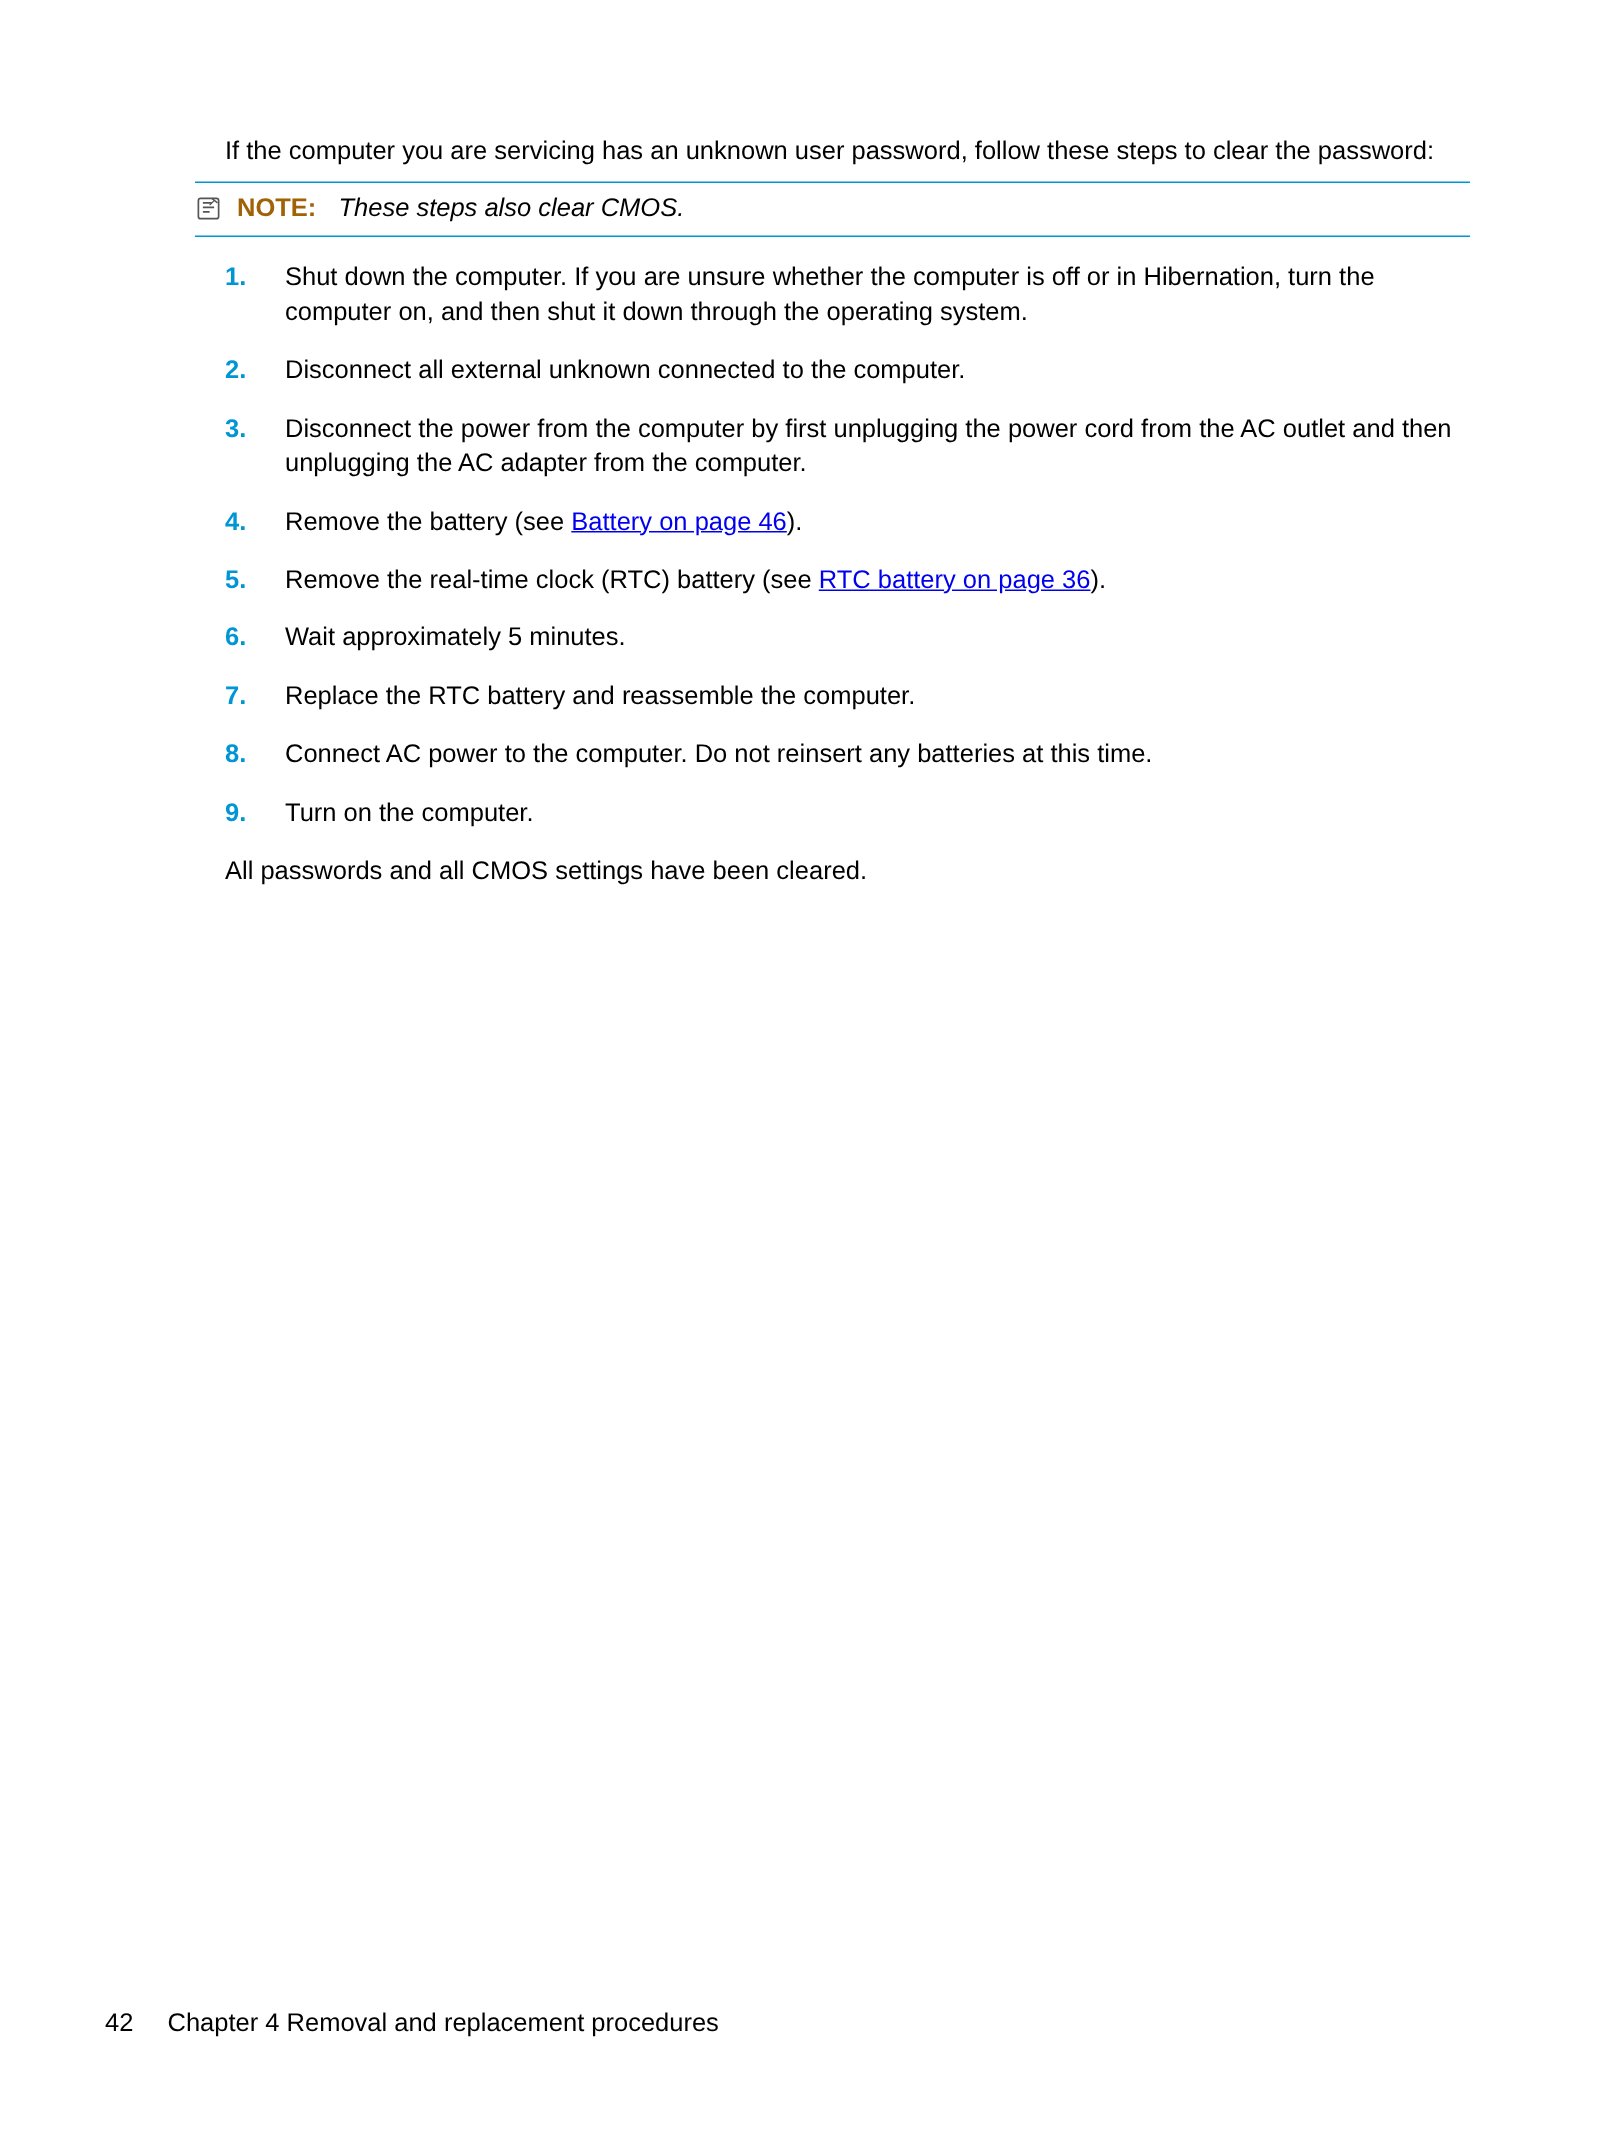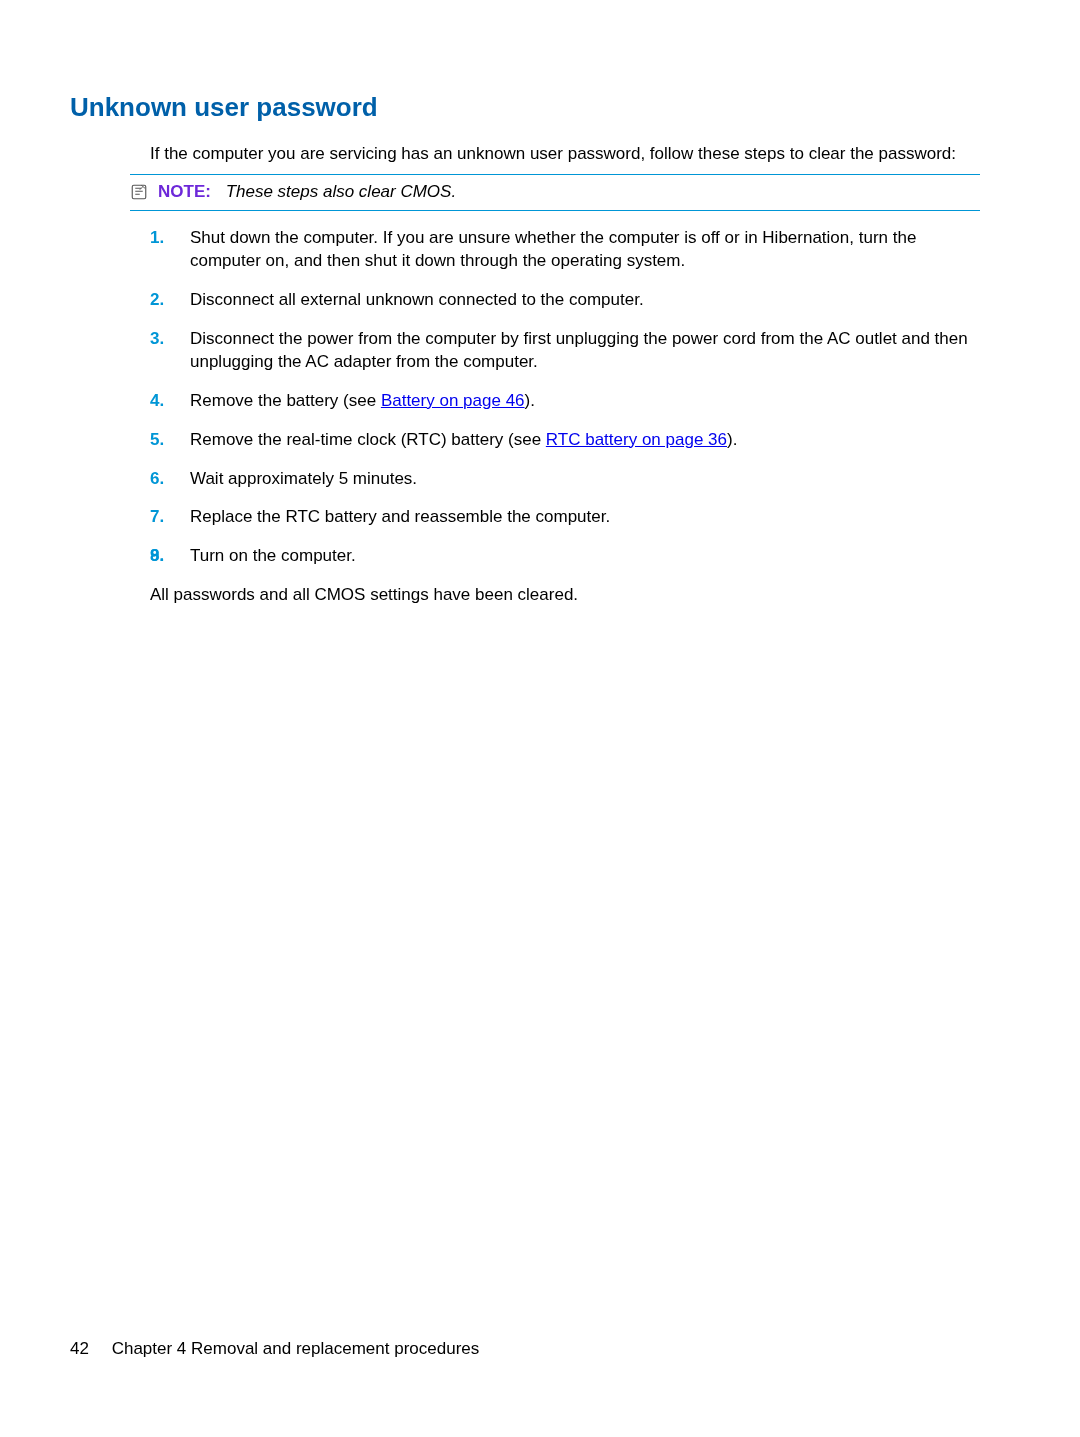--- a/index.html
+++ b/index.html
@@ -90,7 +90,6 @@
 
 <div class="page">
 
-  <h2 class="heading">Unknown user password</h2>
 
   <p class="intro">If the computer you are servicing has an unknown user password, follow these steps to clear the password:</p>
 

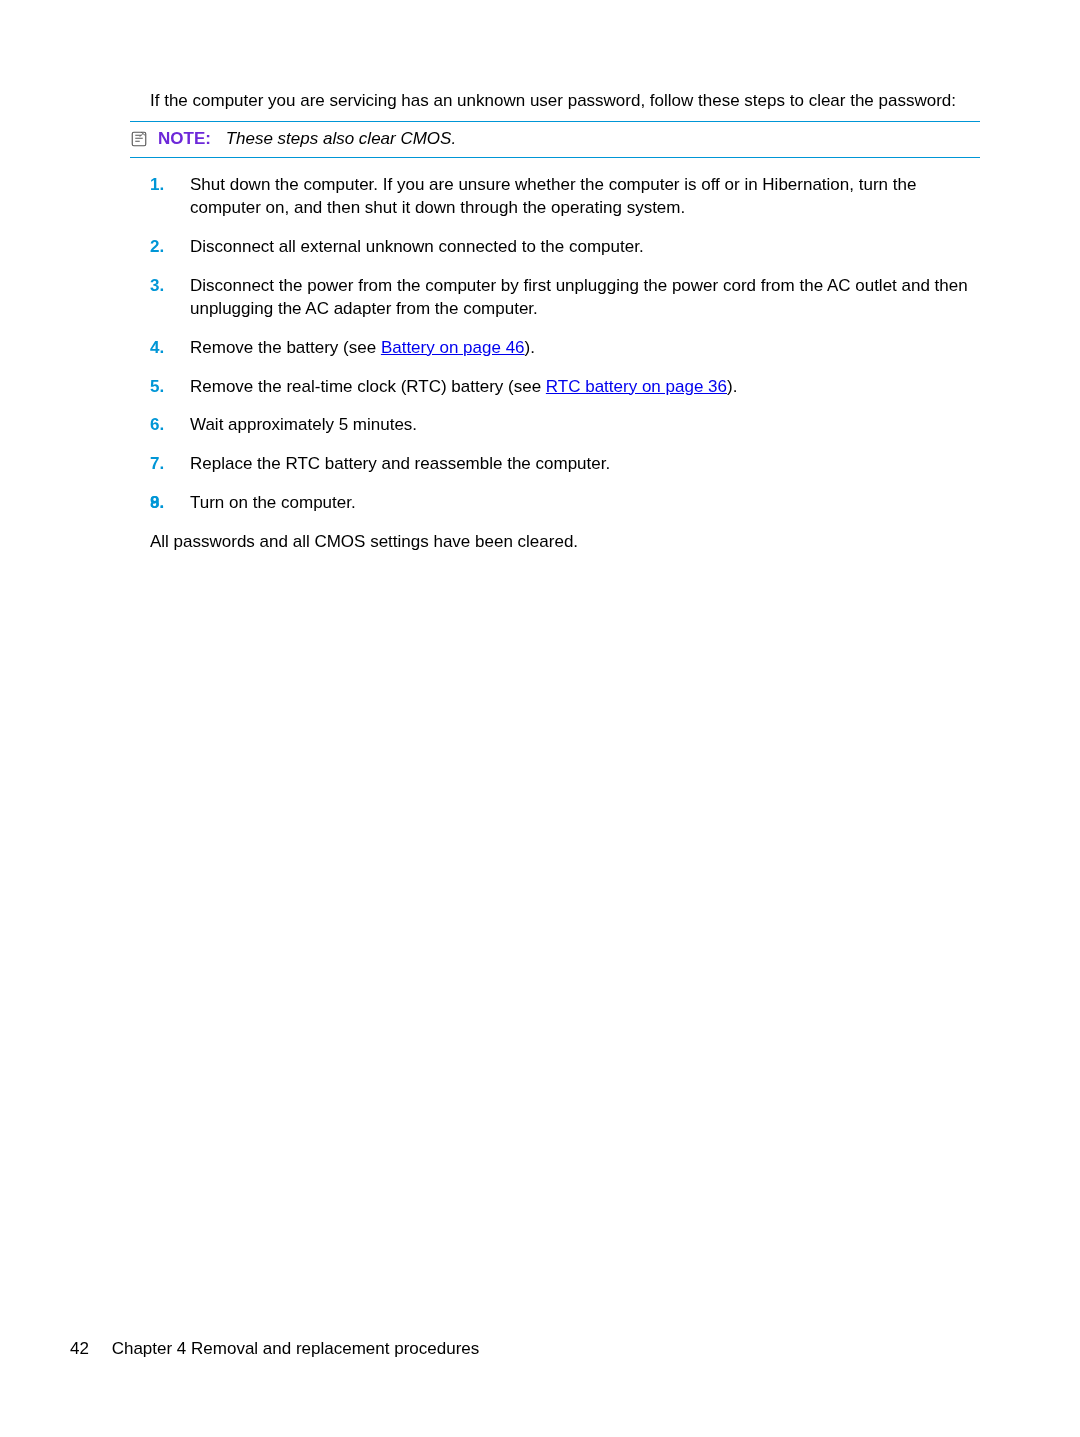--- a/index.html
+++ b/index.html
@@ -44,7 +44,7 @@
     margin-top: 2px;
   }
   .note-label {
-    color: #6d28d9;
+    color: #a16207;
     font-weight: bold;
     margin-right: 10px;
     text-align: center;

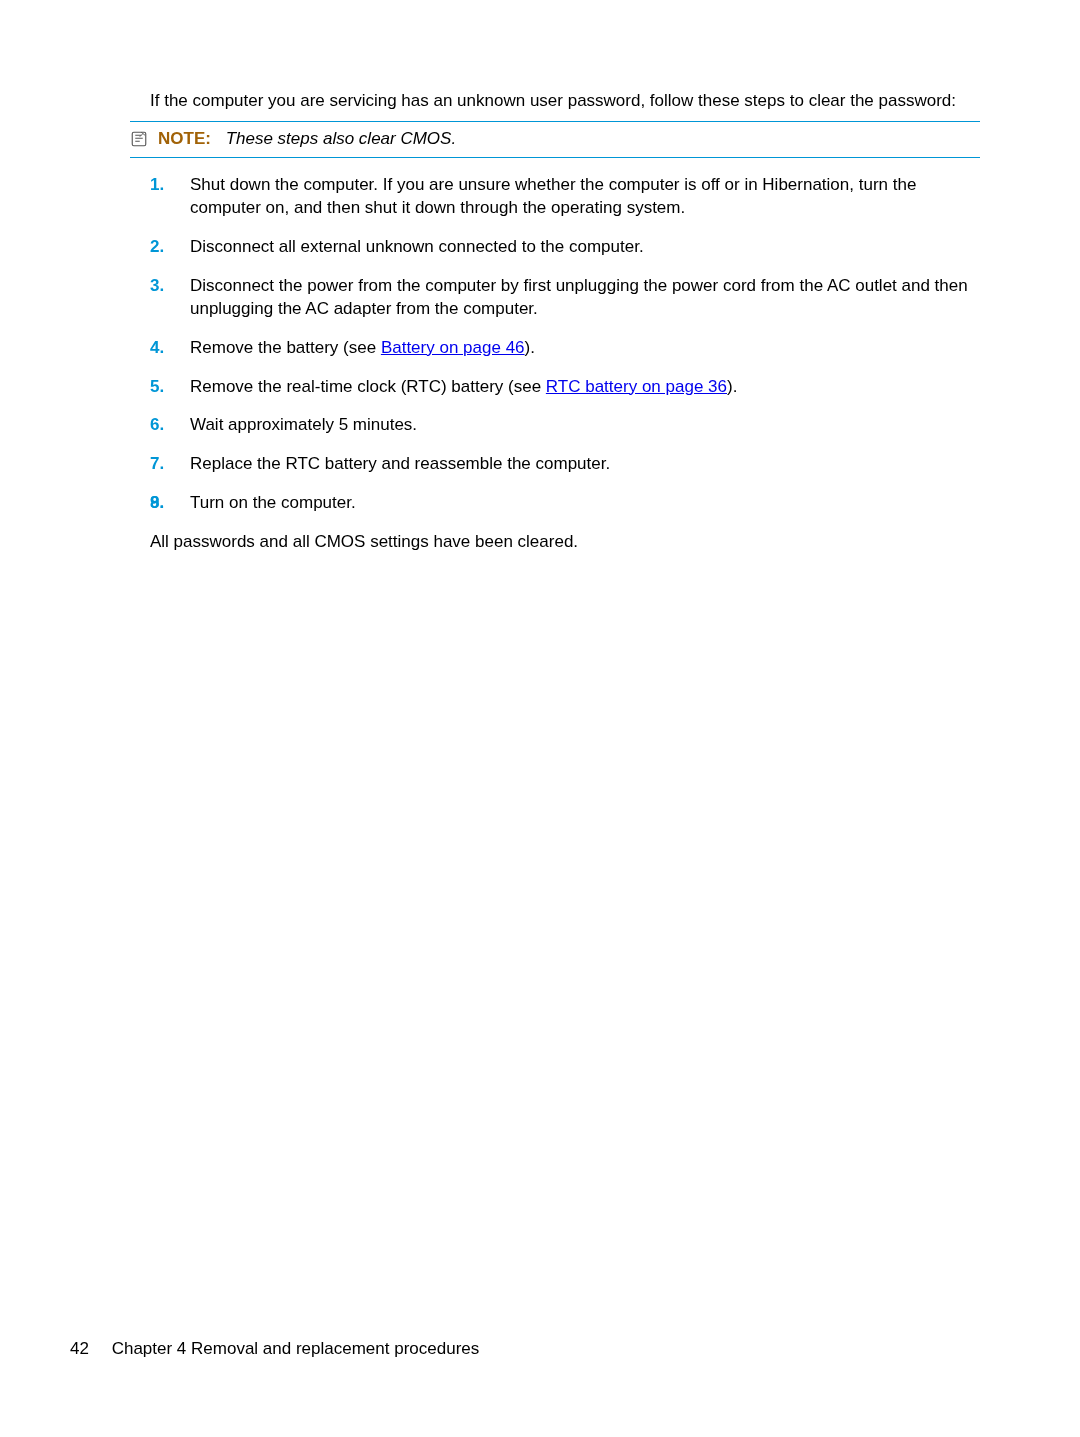--- a/index.html
+++ b/index.html
@@ -138,6 +138,7 @@
     </li>
     <li>
       <span class="num">8.</span>
+      <span>Connect AC power to the computer. Do not reinsert any batteries at this time.</span>
     </li>
     <li>
       <span class="num">9.</span>

